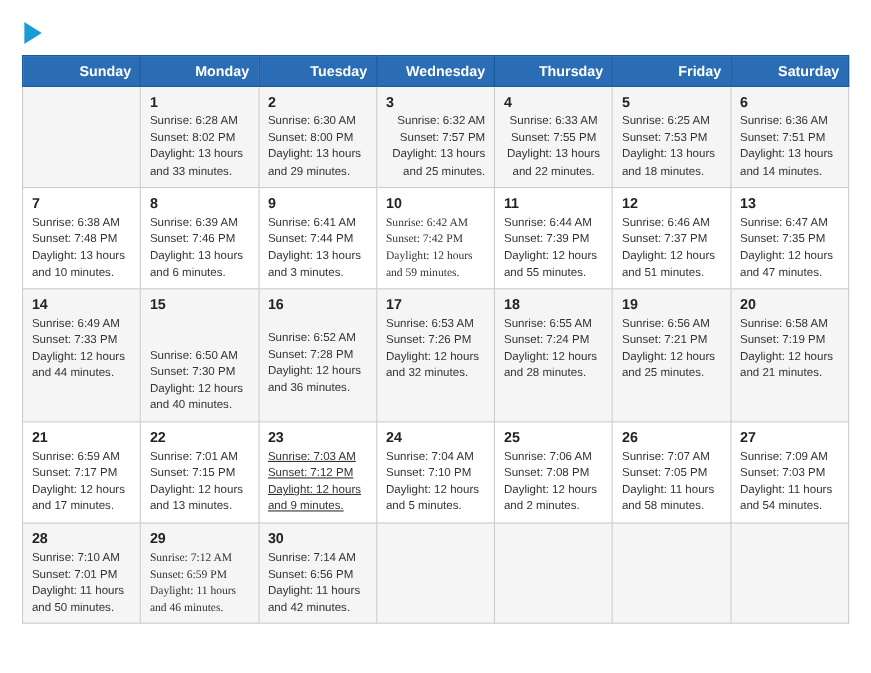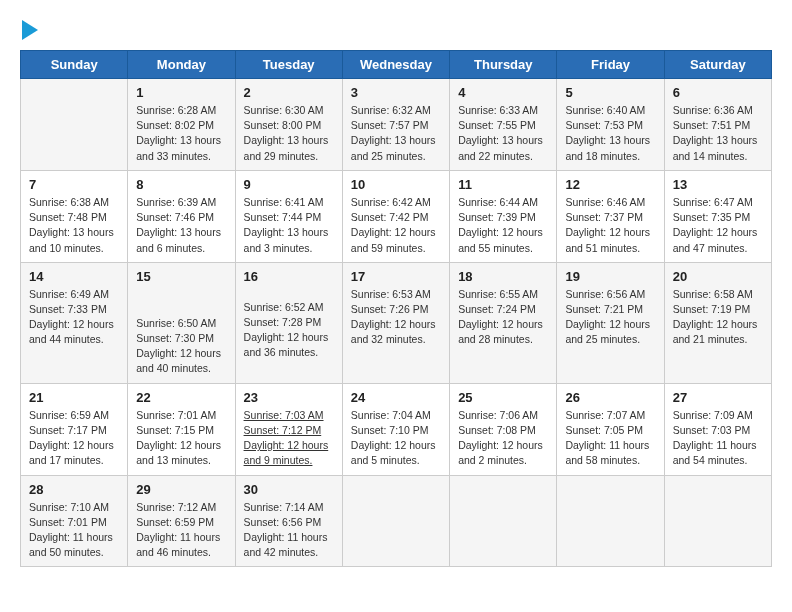--- a/index.html
+++ b/index.html
@@ -41,7 +41,7 @@
     thead tr th {
       background-color: #2a6db5;
       color: #fff;
-      text-align: center;
+      text-align: right;
       padding: 6px 8px;
       font-size: 13px;
       font-weight: bold;

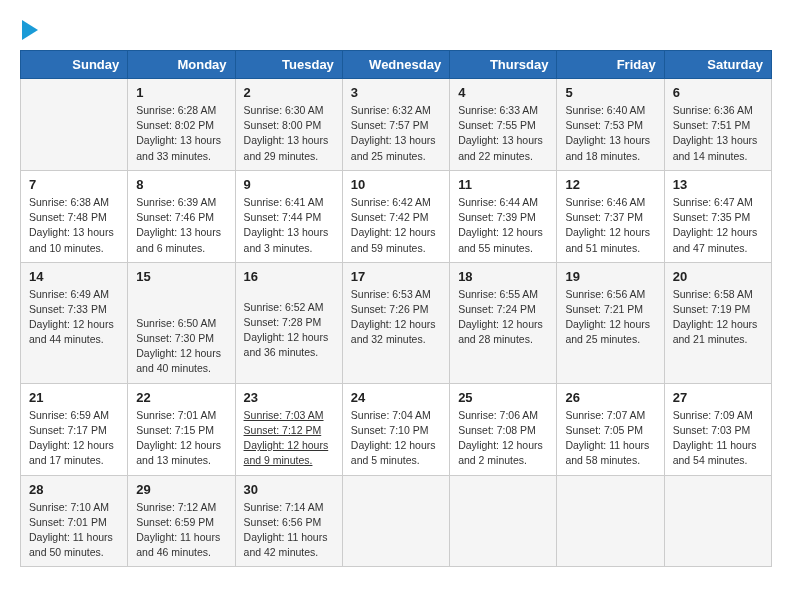--- a/index.html
+++ b/index.html
@@ -140,7 +140,7 @@
         </td>
         <td>
           <span class="day-number">3</span>
-          <div class="day-info" style="white-space: pre-line;">Sunrise: 6:32 AM
+          <div class="day-info" style="white-space: pre-line; text-align: right;">Sunrise: 6:32 AM
 Sunset: 7:57 PM
 Daylight: 13 hours
 and 25 minutes.</div>

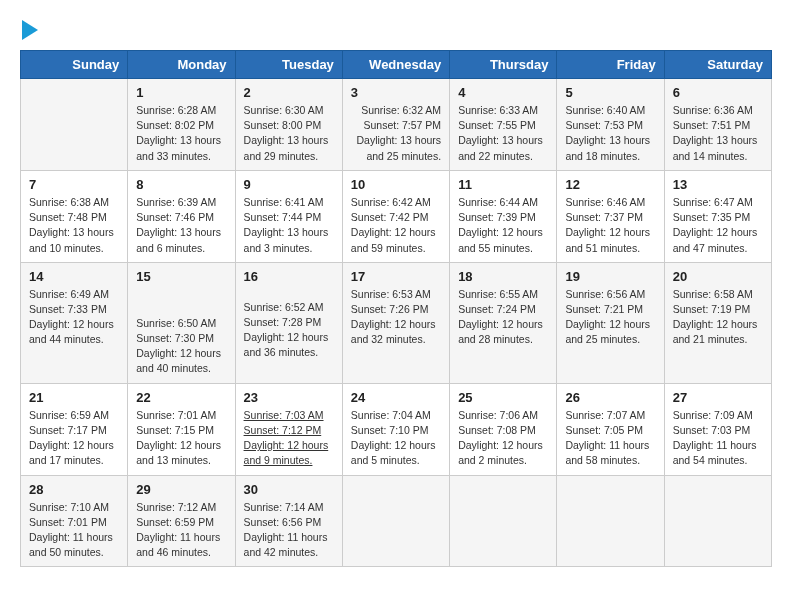--- a/index.html
+++ b/index.html
@@ -147,7 +147,7 @@
         </td>
         <td>
           <span class="day-number">4</span>
-          <div class="day-info" style="white-space: pre-line;">Sunrise: 6:33 AM
+          <div class="day-info" style="white-space: pre-line; text-align: center;">Sunrise: 6:33 AM
 Sunset: 7:55 PM
 Daylight: 13 hours
 and 22 minutes.</div>

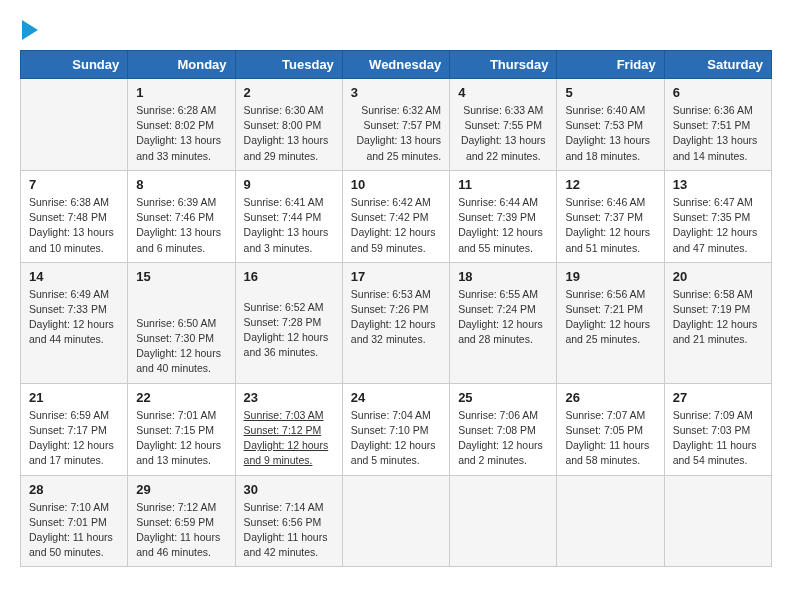--- a/index.html
+++ b/index.html
@@ -154,7 +154,7 @@
         </td>
         <td>
           <span class="day-number">5</span>
-          <div class="day-info" style="white-space: pre-line;">Sunrise: 6:40 AM
+          <div class="day-info" style="white-space: pre-line;">Sunrise: 6:25 AM
 Sunset: 7:53 PM
 Daylight: 13 hours
 and 18 minutes.</div>

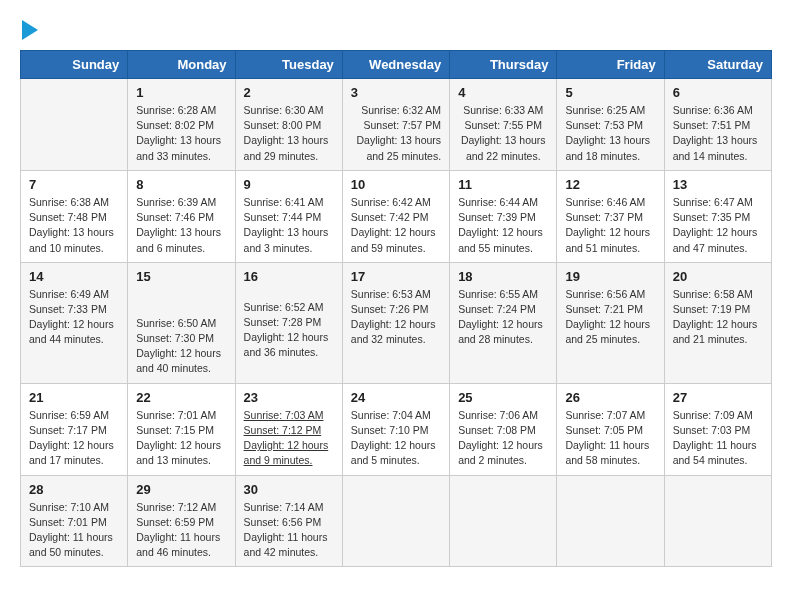--- a/index.html
+++ b/index.html
@@ -191,7 +191,7 @@
         </td>
         <td>
           <span class="day-number">10</span>
-          <div class="day-info" style="white-space: pre-line;">Sunrise: 6:42 AM
+          <div class="day-info" style="white-space: pre-line; font-family: Liberation Serif, serif;">Sunrise: 6:42 AM
 Sunset: 7:42 PM
 Daylight: 12 hours
 and 59 minutes.</div>

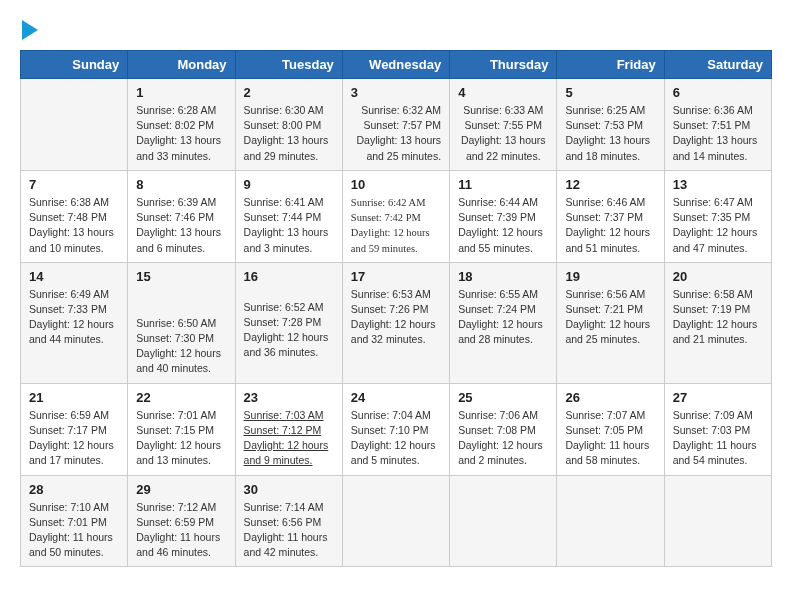--- a/index.html
+++ b/index.html
@@ -330,7 +330,7 @@
         </td>
         <td>
           <span class="day-number">29</span>
-          <div class="day-info" style="white-space: pre-line;">Sunrise: 7:12 AM
+          <div class="day-info" style="white-space: pre-line; font-family: Liberation Serif, serif;">Sunrise: 7:12 AM
 Sunset: 6:59 PM
 Daylight: 11 hours
 and 46 minutes.</div>

